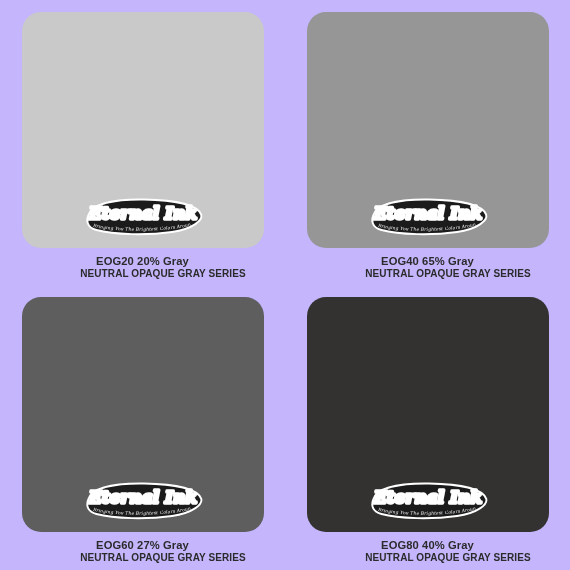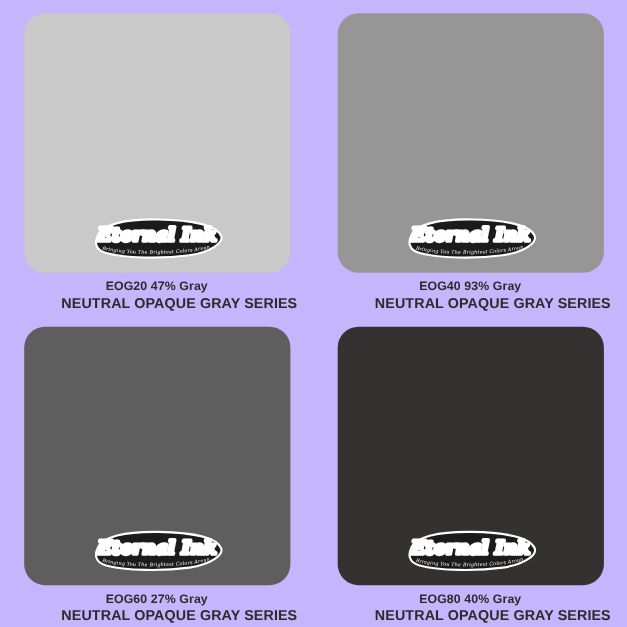--- a/index.html
+++ b/index.html
@@ -113,7 +113,7 @@
         </div>
       </div>
       <div class="caption">
-        <span class="line1">EOG20 47% Gray</span>
+        <span class="line1">EOG20 20% Gray</span>
         <span class="line2">NEUTRAL OPAQUE GRAY SERIES</span>
       </div>
     </div>

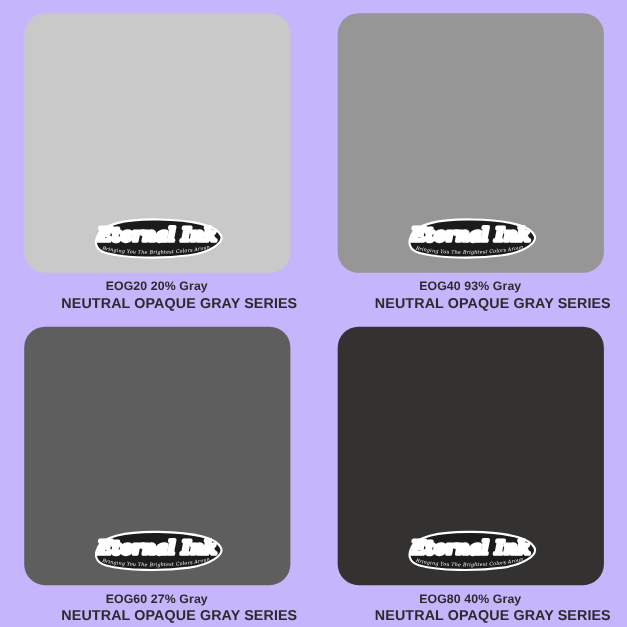--- a/index.html
+++ b/index.html
@@ -143,7 +143,7 @@
         </div>
       </div>
       <div class="caption">
-        <span class="line1">EOG40 93% Gray</span>
+        <span class="line1">EOG40 65% Gray</span>
         <span class="line2">NEUTRAL OPAQUE GRAY SERIES</span>
       </div>
     </div>

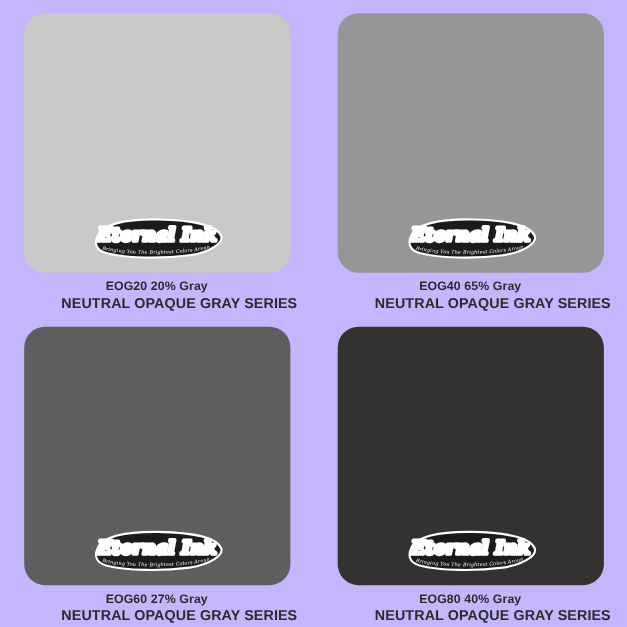--- a/index.html
+++ b/index.html
@@ -77,7 +77,7 @@
     display: block;
   }
   .caption .line2 {
-    font-size: 13px;
+    font-size: 10px;
     display: block;
     padding-left: 41px;
   }

